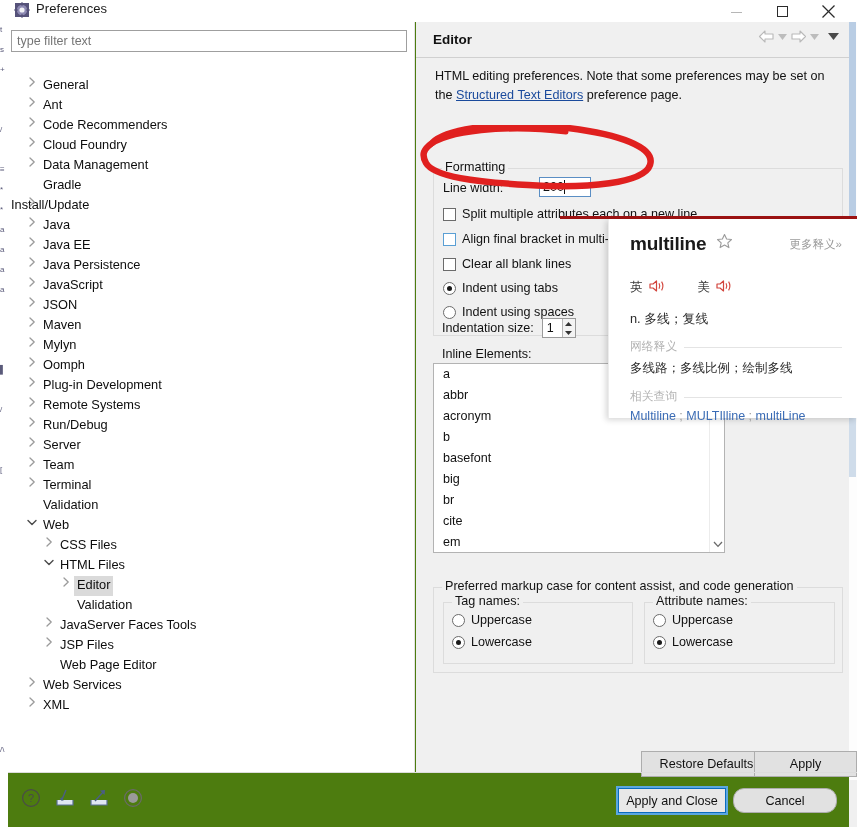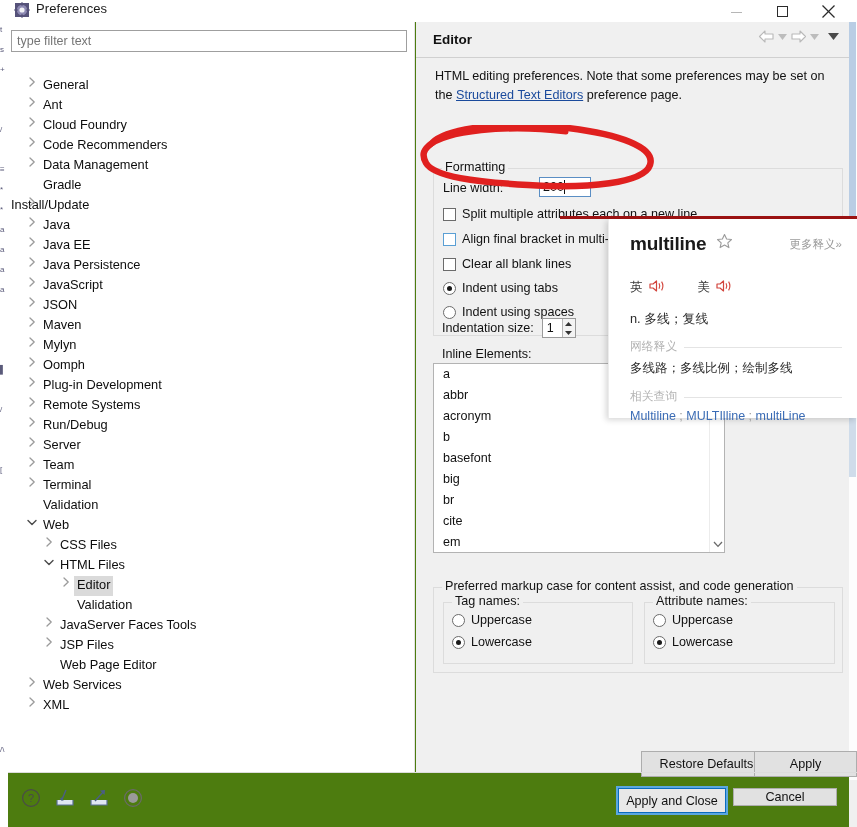--- a/index.html
+++ b/index.html
@@ -386,15 +386,15 @@
                 <path d="M2 1 L6.2 5 L2 9" fill="none" stroke="#9b9b9b" stroke-width="1.3" stroke-linecap="round" stroke-linejoin="round"></path>
               </svg>
             </span>
+            <span class="lbl" style="margin-left:32px;">Code Recommenders</span>
+          </div>
+          <div class="tree-item">
+            <span class="arrow" style="left:18px;">
+              <svg width="9" height="10" viewBox="0 0 9 10">
+                <path d="M2 1 L6.2 5 L2 9" fill="none" stroke="#9b9b9b" stroke-width="1.3" stroke-linecap="round" stroke-linejoin="round"></path>
+              </svg>
+            </span>
             <span class="lbl" style="margin-left:32px;">Cloud Foundry</span>
-          </div>
-          <div class="tree-item">
-            <span class="arrow" style="left:18px;">
-              <svg width="9" height="10" viewBox="0 0 9 10">
-                <path d="M2 1 L6.2 5 L2 9" fill="none" stroke="#9b9b9b" stroke-width="1.3" stroke-linecap="round" stroke-linejoin="round"></path>
-              </svg>
-            </span>
-            <span class="lbl" style="margin-left:32px;">Code Recommenders</span>
           </div>
           <div class="tree-item">
             <span class="arrow" style="left:18px;">

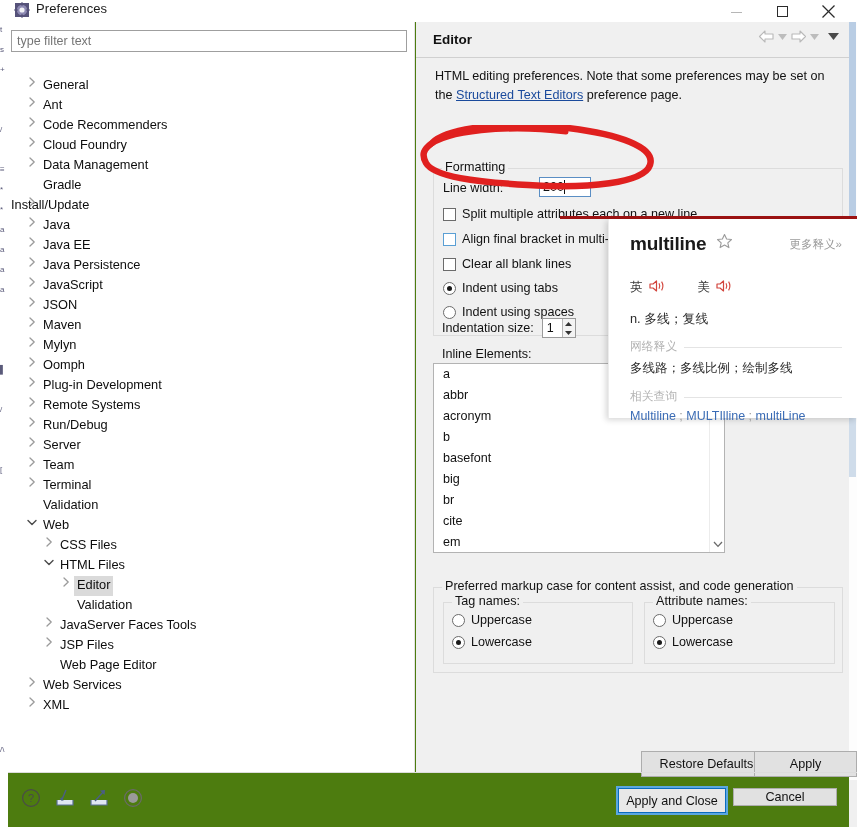--- a/index.html
+++ b/index.html
@@ -230,7 +230,7 @@
     background: #dcdcdc;
   }
   .btn-applyclose { position: absolute; left: 618px; top: 788px; width: 108px; height: 25px; background: #f2f2f2;}
-  .btn-cancel     { position: absolute; left: 733px; top: 788px; width: 104px; height: 18px; }
+  .btn-cancel     { position: absolute; left: 733px; top: 788px; width: 104px; height: 25px; border-radius: 11px; }
 
   .footer-icons {
     position: absolute; left: 20px; top: 787px;

